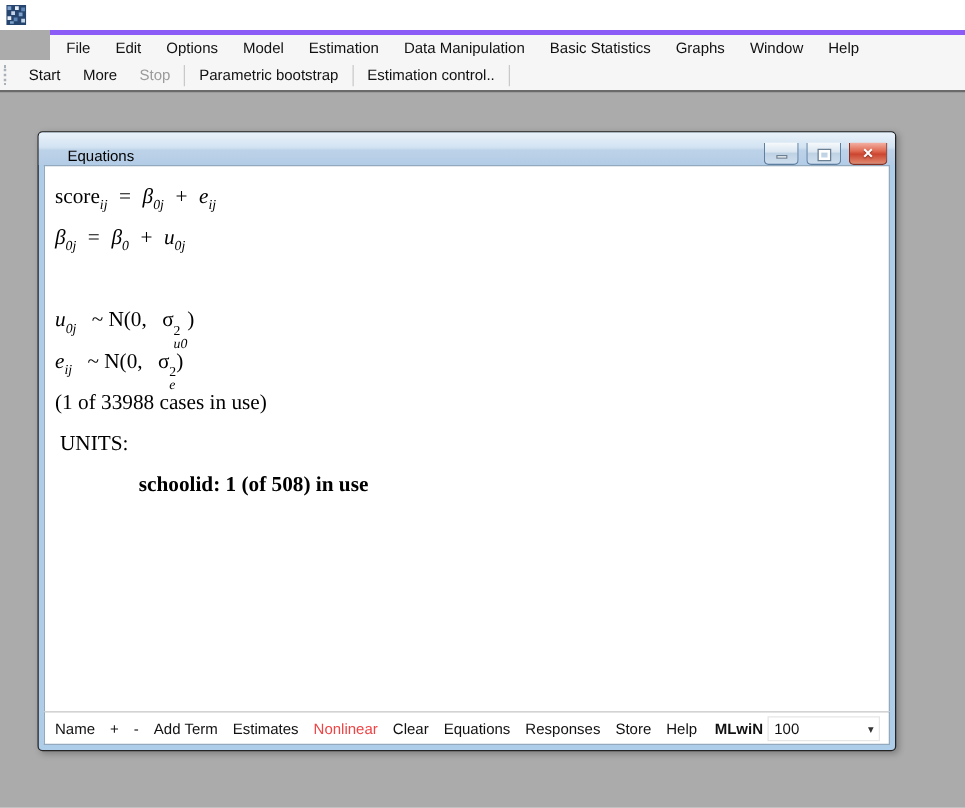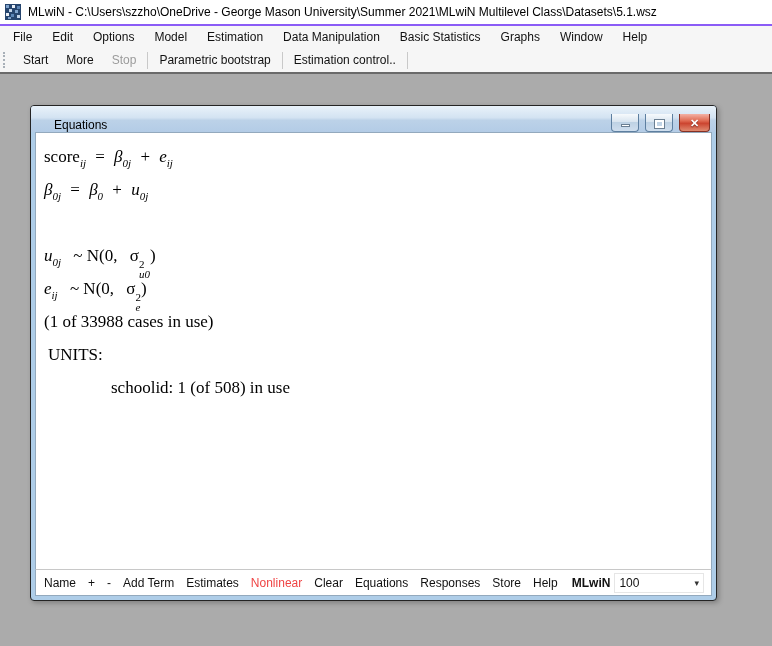--- a/index.html
+++ b/index.html
@@ -90,7 +90,6 @@
       <rect x="12" y="11" width="3" height="3" fill="#c3d4e8"></rect>
       <rect x="3" y="13" width="3" height="2" fill="#7fa3cc"></rect>
     </svg>
-    <span class="title-text">MLwiN - C:\Users\szzho\OneDrive - George Mason University\Summer 2021\MLwiN Multilevel Class\Datasets\5.1.wsz</span>
   </div>
 
   <div class="menubar">

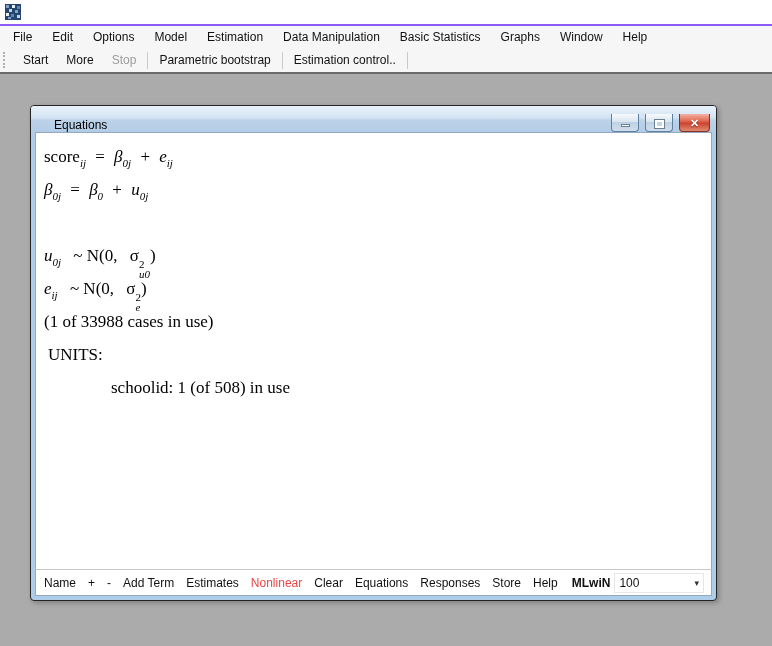--- a/index.html
+++ b/index.html
@@ -13,7 +13,7 @@
   .app-icon { width:16px; height:16px; margin-right:7px; flex:0 0 auto; }
   .title-text { font-size:12px; color:#000; white-space:nowrap; }
 
-  .menubar { height:24px; background:#f6f6f6; display:flex; align-items:center; padding-left:3px; border-top:2px solid #8b5cf6; }
+  .menubar { height:24px; background:#f6f6f6; display:flex; align-items:center; padding-left:3px; border-top:4px solid #8b5cf6;margin-left:40px; }
   .menu-item { font-size:12px; color:#111; padding:0 10px; line-height:23px; cursor:default; }
 
   .toolbar { height:24px; background:#f6f6f6; display:flex; align-items:center; }

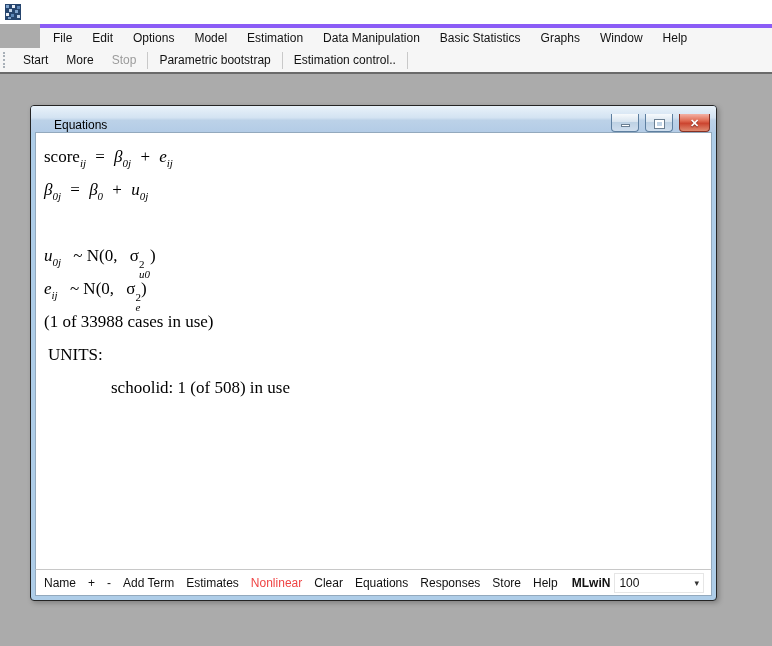--- a/index.html
+++ b/index.html
@@ -60,7 +60,7 @@
   .ss .sup { font-size:11px; line-height:10px; font-style:normal; }
   .ss .sub { font-size:11px; line-height:10px; font-style:italic; }
   .indent-units { padding-left:4px; }
-  .indent-detail { padding-left:67px; }
+  .indent-detail { padding-left:67px;font-weight:bold; }
 
   .eq-toolbar { flex:0 0 auto; height:27px; background:#ffffff; border:1px solid #93a9bd; border-top:1px solid #c8c8c8;
     display:flex; align-items:center; font-size:12px; color:#111; padding-left:2px; }

